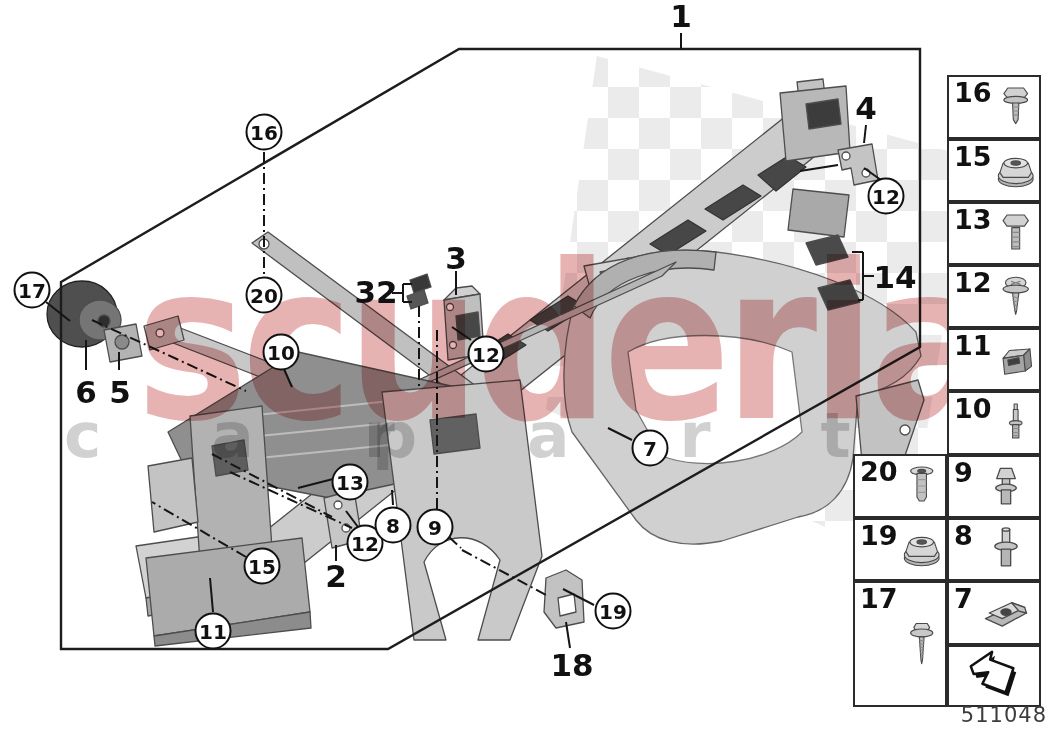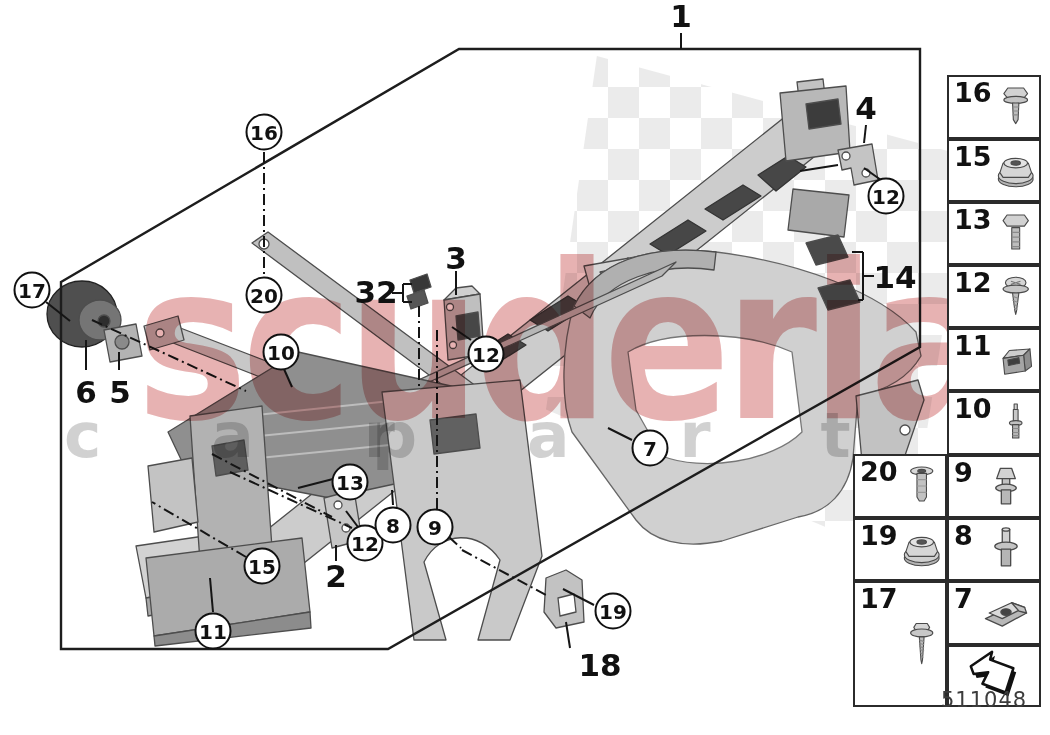--- a/index.html
+++ b/index.html
@@ -214,7 +214,7 @@
       <div class="co-plain" style="left: 86px; top: 392px;">6</div>
       <div class="co-plain" style="left: 120px; top: 392px;">5</div>
       <div class="co-plain" style="left: 336px; top: 576px;">2</div>
-      <div class="co-plain" style="left: 600px; top: 665px;">18</div>
+      <div class="co-plain" style="left: 572px; top: 665px;">18</div>
     </div>
   <div id="legend-layer">
       <div class="legend-box" style="left: 947px; top: 75px; width: 94px; height: 64px;">

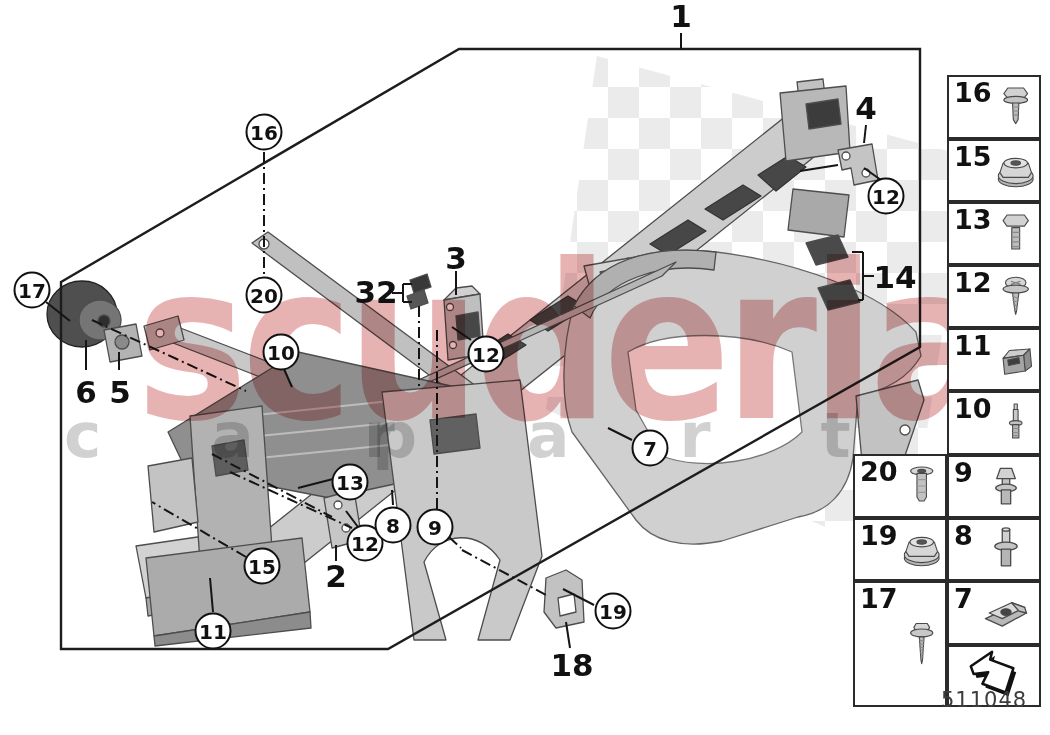--- a/index.html
+++ b/index.html
@@ -54,7 +54,7 @@
   }
   .legend-ico{margin:auto;}
   #plate-code{
-    position:absolute;left:941px;top:688px;width:106px;text-align:left;
+    position:absolute;left:941px;top:703px;width:106px;text-align:right;
     font-size:21px;color:#3c3c3c;z-index:5;letter-spacing:1px;
   }
 </style>

